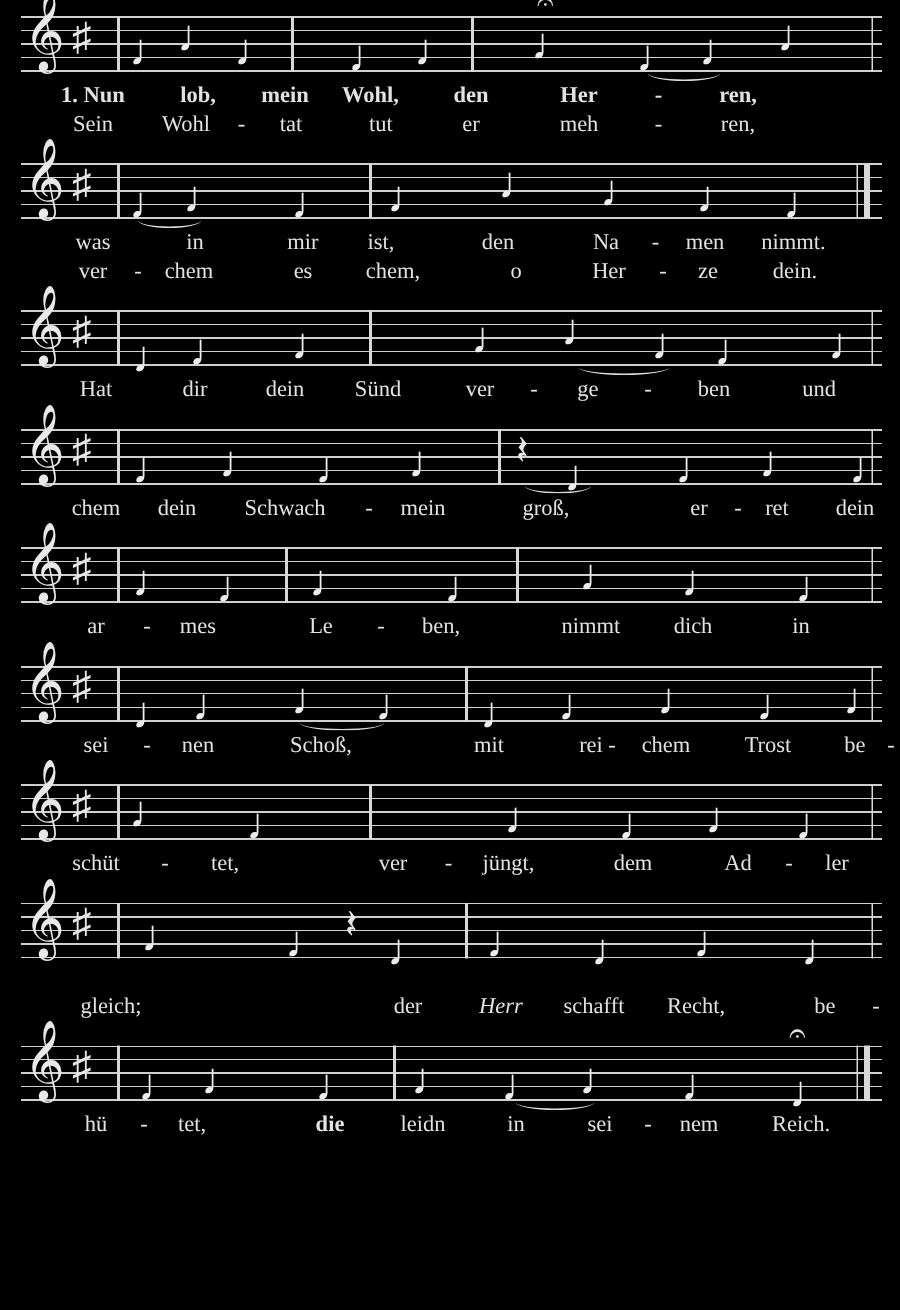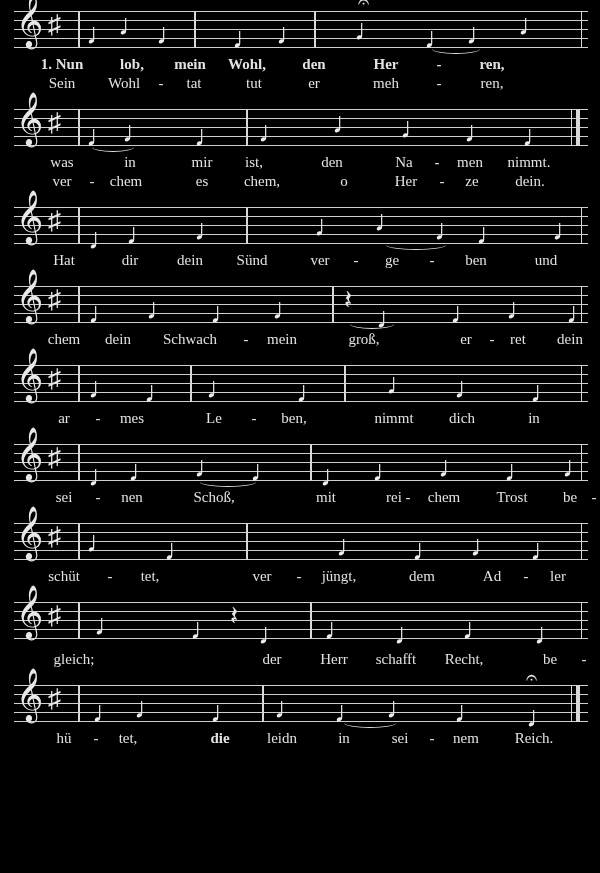--- a/index.html
+++ b/index.html
@@ -356,7 +356,7 @@
       <span class="note" style="left:520px;top:24px;">♩</span>
       <span class="barline" style="right:6px;"></span>
     </div>
-    <div class="lyricline" style="margin-top:10px;">
+    <div class="lyricline" style="margin-top:22px;">
       <span class="syll" style="left:60px;">gleich;</span>
       <span class="syll" style="left:258px;">der</span>
       <span class="syll" style="left:320px;">Herr</span>

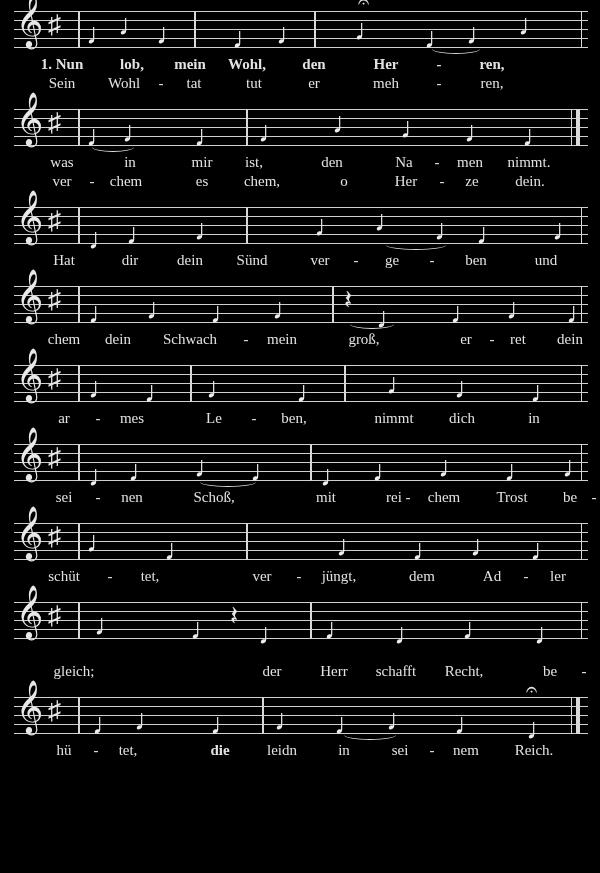--- a/index.html
+++ b/index.html
@@ -359,7 +359,7 @@
     <div class="lyricline" style="margin-top:22px;">
       <span class="syll" style="left:60px;">gleich;</span>
       <span class="syll" style="left:258px;">der</span>
-      <span class="syll" style="left:320px;">Herr</span>
+      <span class="syll" style="left:320px;font-style:italic;">Herr</span>
       <span class="syll" style="left:382px;">schafft</span>
       <span class="syll" style="left:450px;">Recht,</span>
       <span class="syll" style="left:536px;">be</span>

